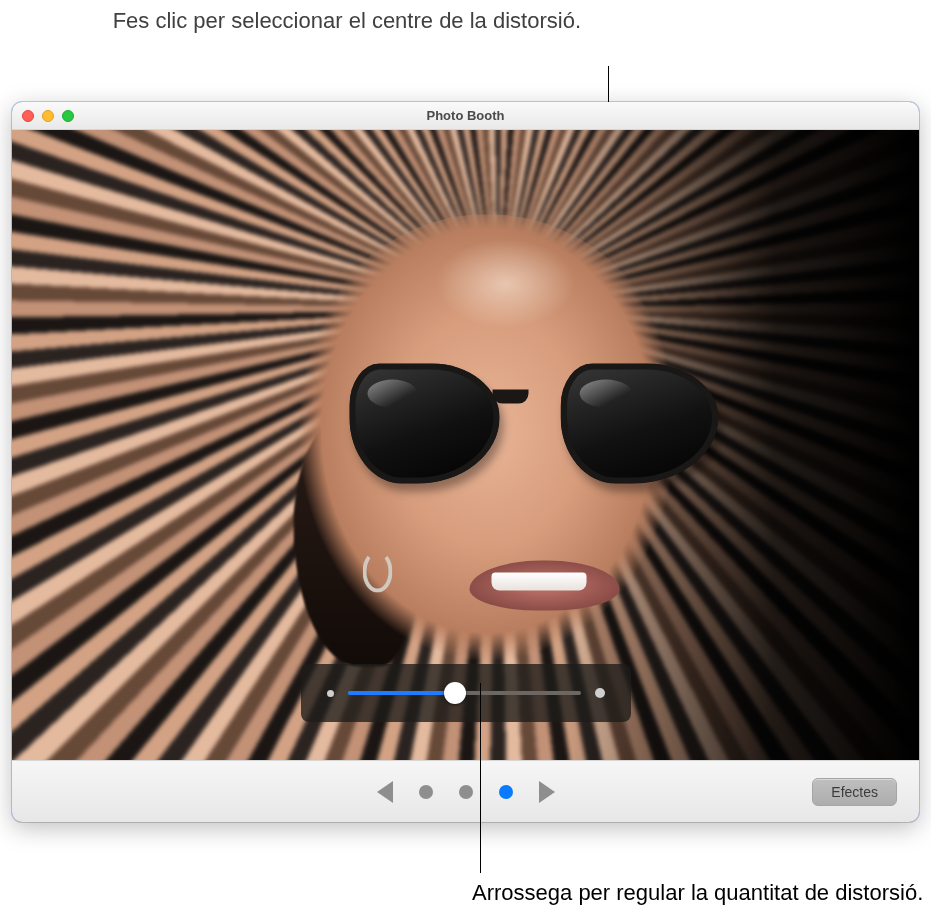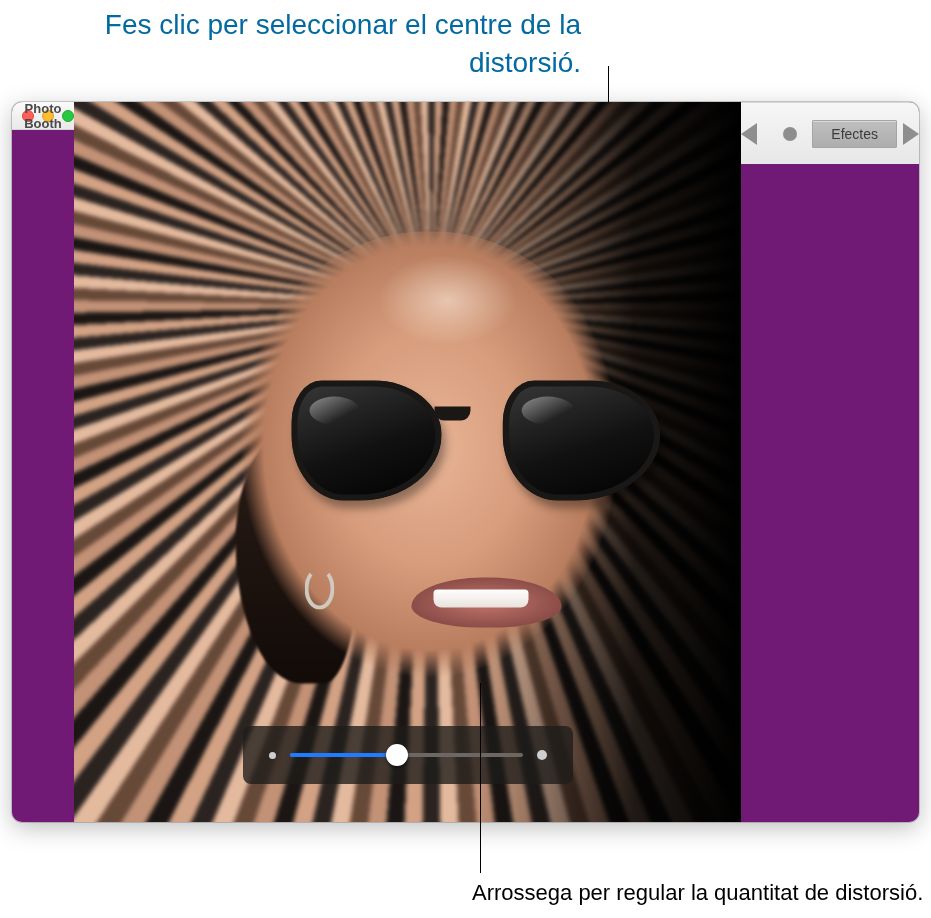--- a/index.html
+++ b/index.html
@@ -18,9 +18,9 @@
     top: 6px;
     right: 350px;
     text-align: right;
-    font-size: 28px;
+    font-size: 22px;
     line-height: 1.35;
-    color: #0369a1;
+    color: #404040;
   }
   .callout-top .leader {
     position: absolute;

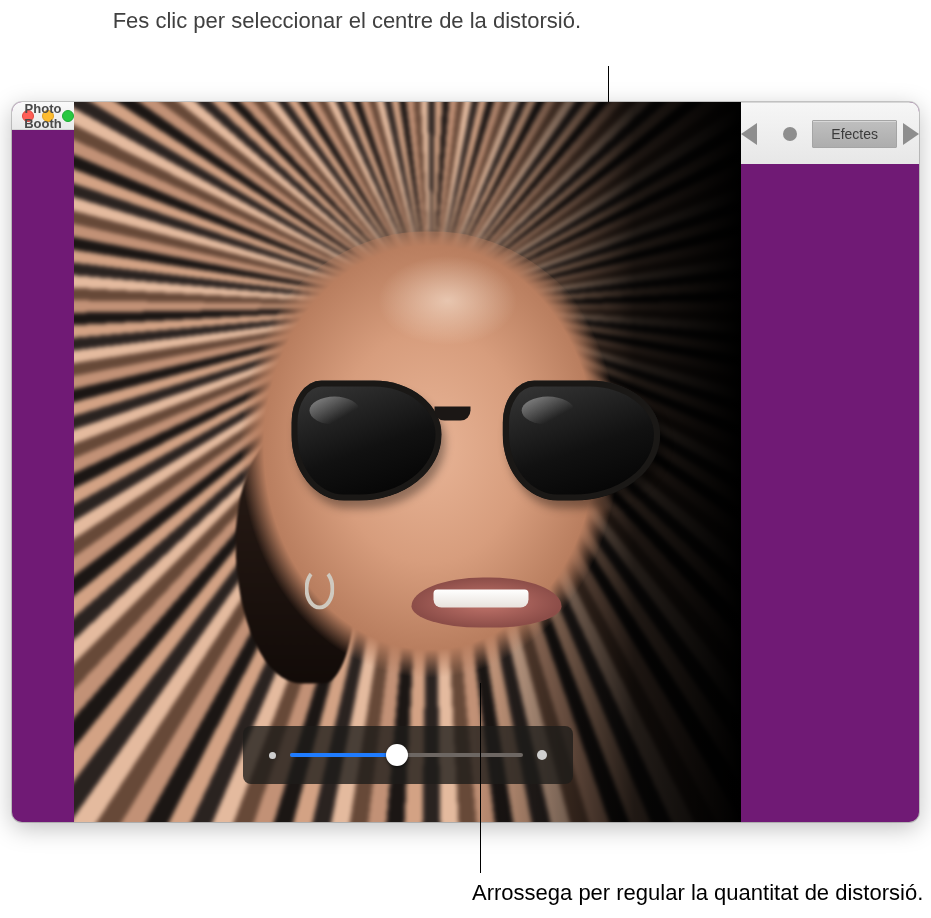--- a/index.html
+++ b/index.html
@@ -60,9 +60,9 @@
     border-radius: 10px;
     overflow: hidden;
     box-shadow: 0 0 0 1px rgba(0,0,0,0.18), 0 6px 24px rgba(0,0,0,0.25);
-    background: #701a75;
-    display: flex;
-    flex-direction: row;
+    background: #3b82f6;
+    display: flex;
+    flex-direction: column;
   }
 
   .titlebar {

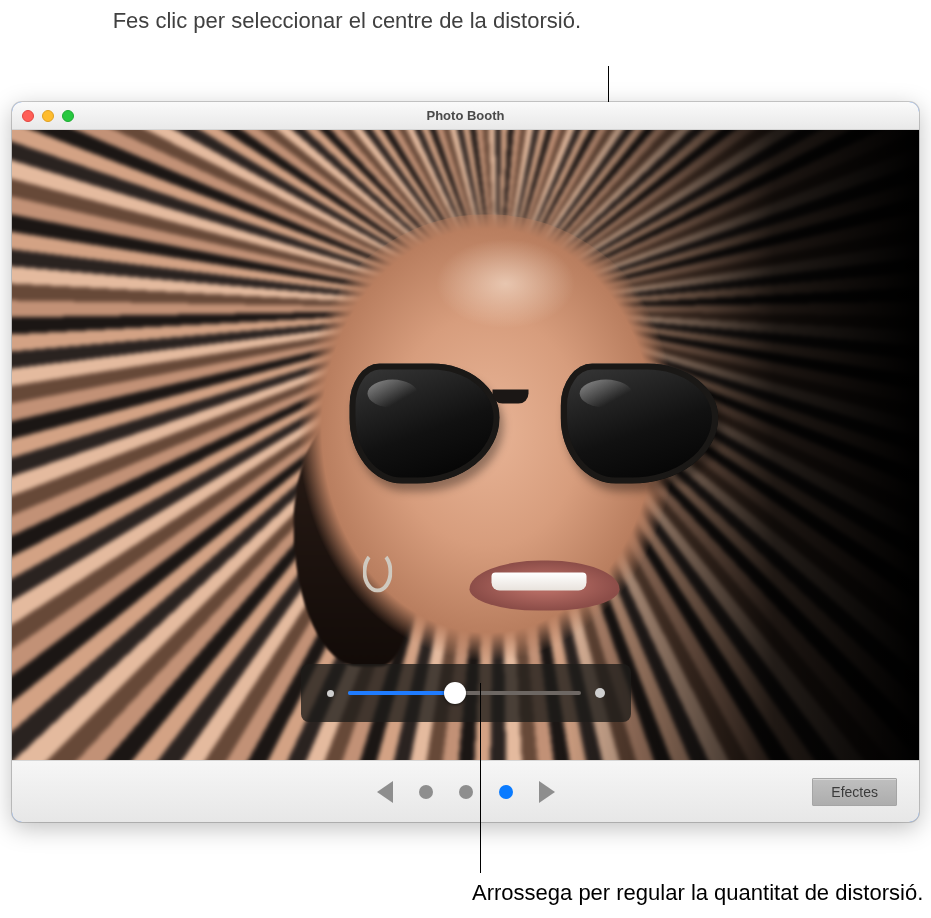--- a/index.html
+++ b/index.html
@@ -289,7 +289,7 @@
     color: #3b3b3b;
     font-size: 14px;
     padding: 5px 18px;
-    border-radius: 1px;
+    border-radius: 6px;
     border: 1px solid #a5a5a5;
     box-shadow: inset 0 1px 0 rgba(255,255,255,0.4);
     cursor: pointer;

